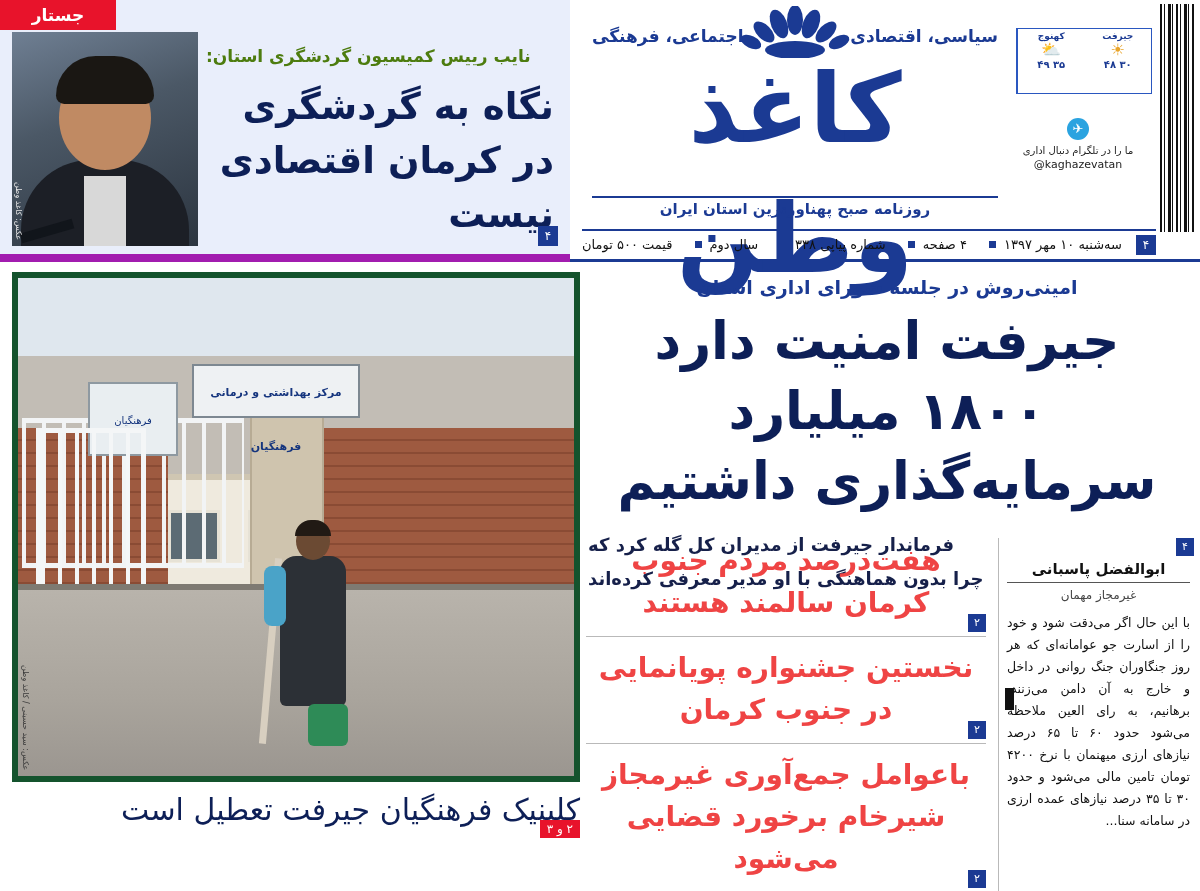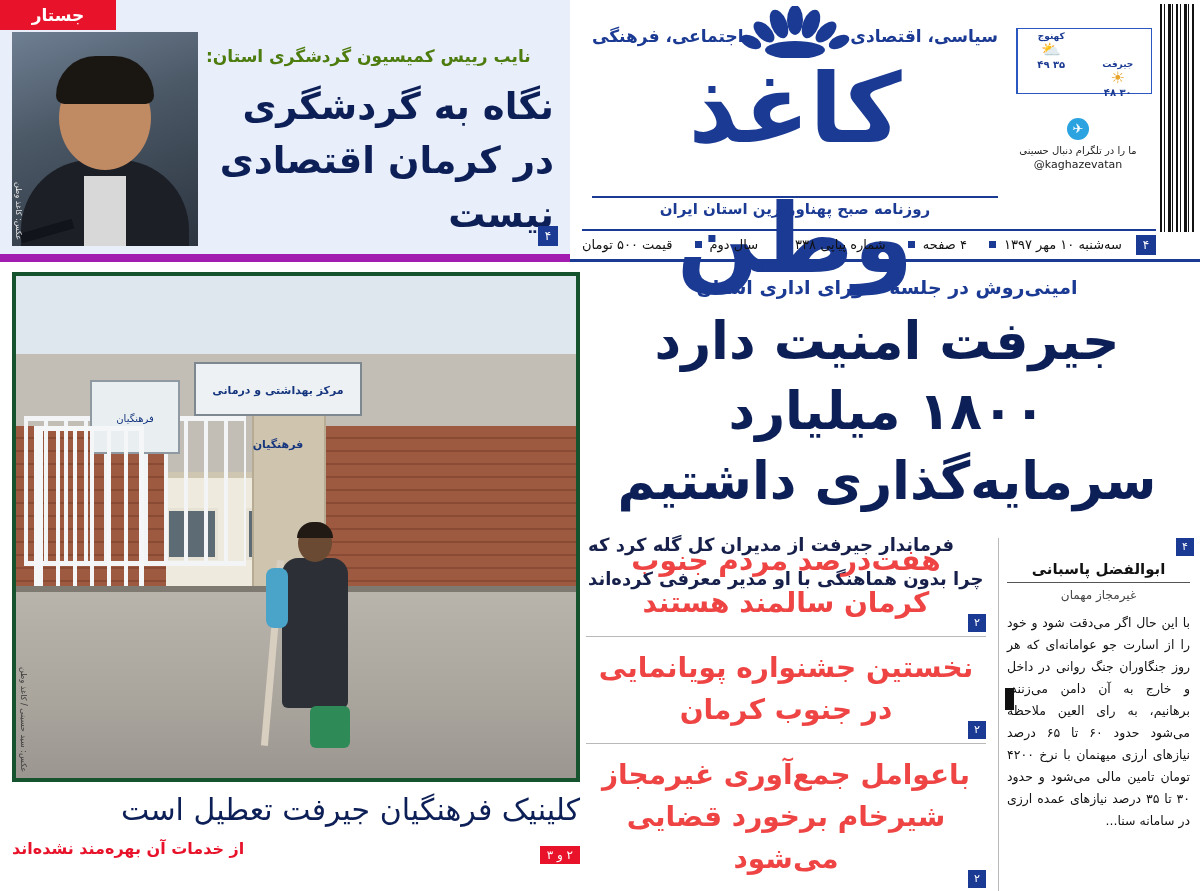--- a/index.html
+++ b/index.html
@@ -47,7 +47,7 @@
     border-left: 1px solid #2a57c0;
     text-align: center;
   }
-  .weather-cell:first-child { border-left: none; margin-top: 28px; }
+  .weather-cell:first-child { border-left: none; }
   .weather-city {
     font-size: 9px; color: #1b3a93; margin-top: 2px; font-weight: bold;
   }

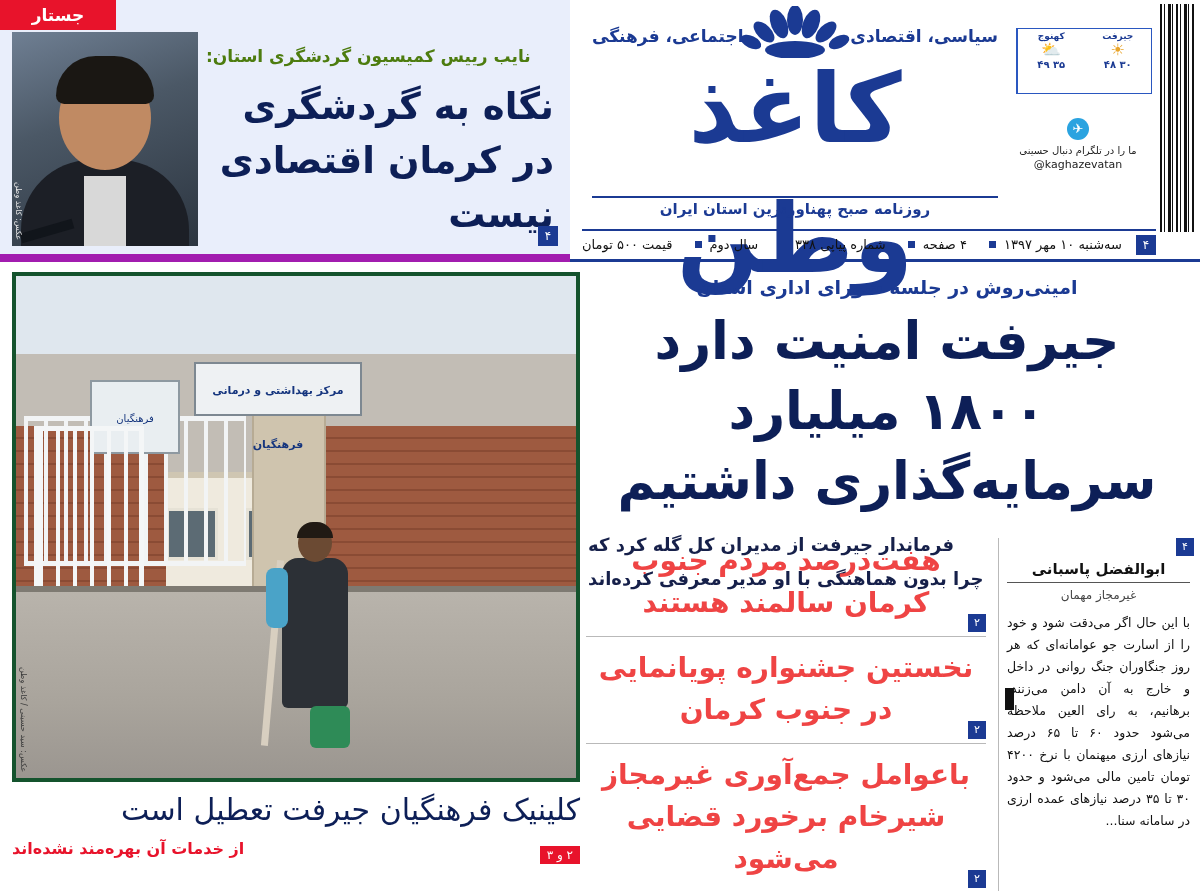--- a/index.html
+++ b/index.html
@@ -399,7 +399,7 @@
 
       <div class="telegram-row">
         <span class="tg-icon">✈</span>
-        <div class="tg-text">ما را در تلگرام دنبال حسینی</div>
+        <div class="tg-text">ما را در تلگرام دنبال اداری</div>
         <div class="tg-handle">@kaghazevatan</div>
       </div>
 

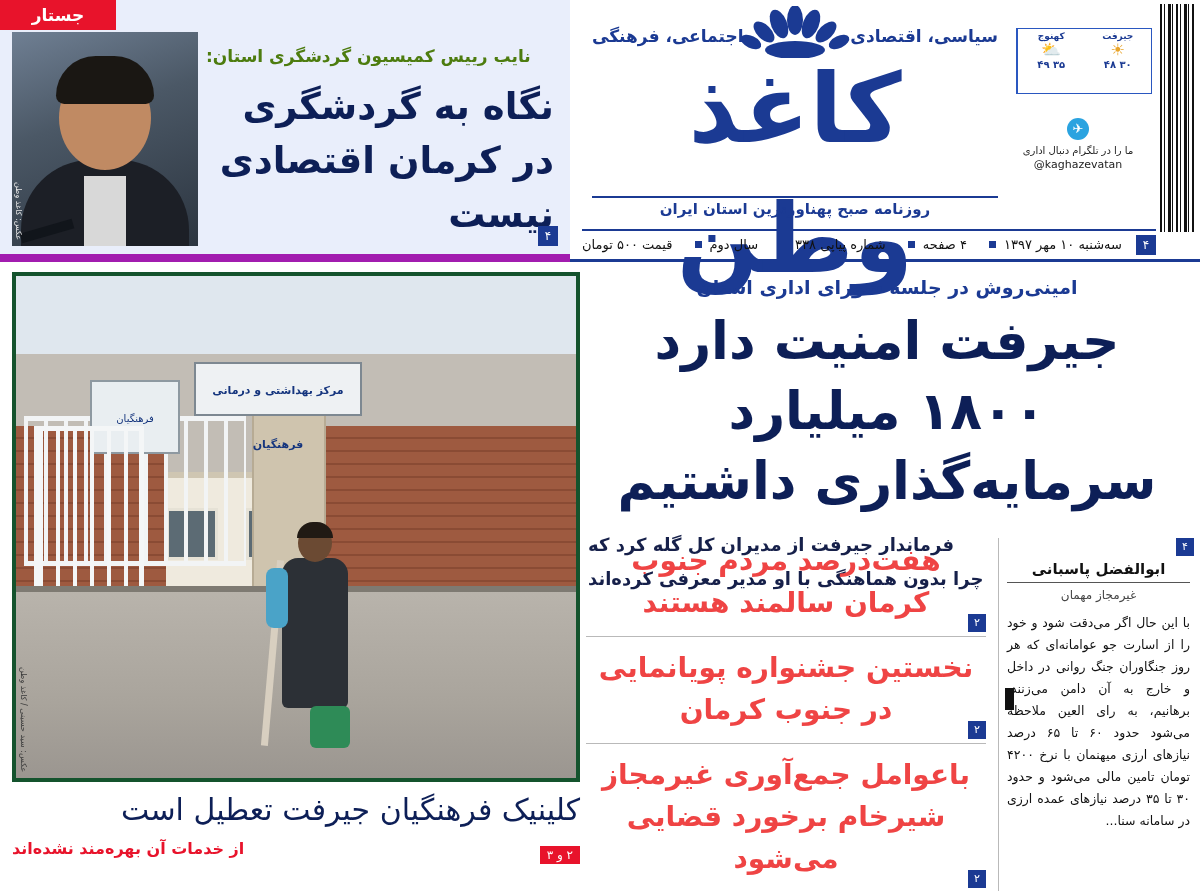--- a/index.html
+++ b/index.html
@@ -209,7 +209,7 @@
     width: 568px; height: 510px;
     background: #9fb6c9;
     overflow: hidden;
-    border: 4px solid #14532d;
+    border: 6px solid #14532d;
   }
   .pm-sky { position: absolute; top: 0; left: 0; width: 100%; height: 96px; background: #dfe7ee; }
   .pm-wall {

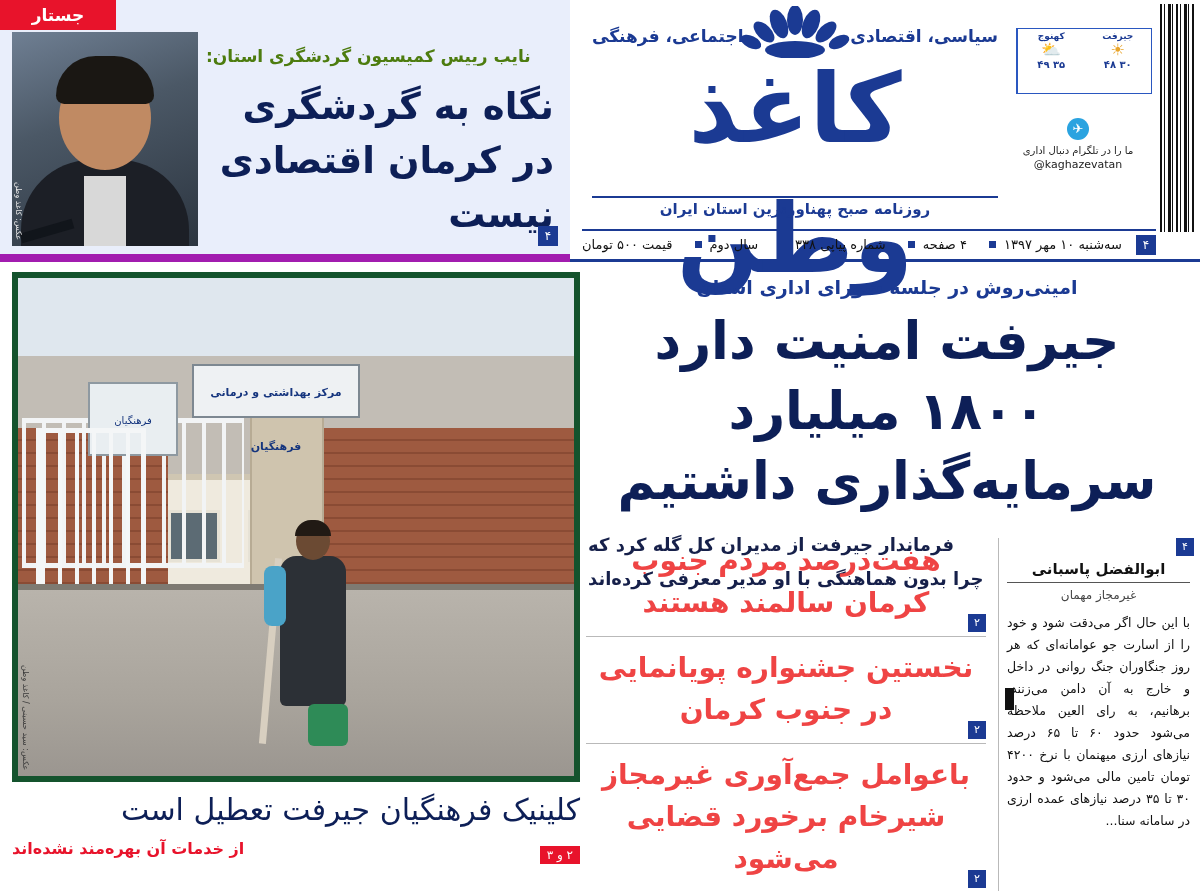--- a/index.html
+++ b/index.html
@@ -509,7 +509,6 @@
   <div class="photo-caption">
     <div class="pc-title">کلینیک فرهنگیان جیرفت تعطیل است</div>
     <div class="pc-sub">
-      <div>از خدمات آن بهره‌مند نشده‌اند</div>
     </div>
     <div class="pc-pagenum">۲ و ۳</div>
   </div>

